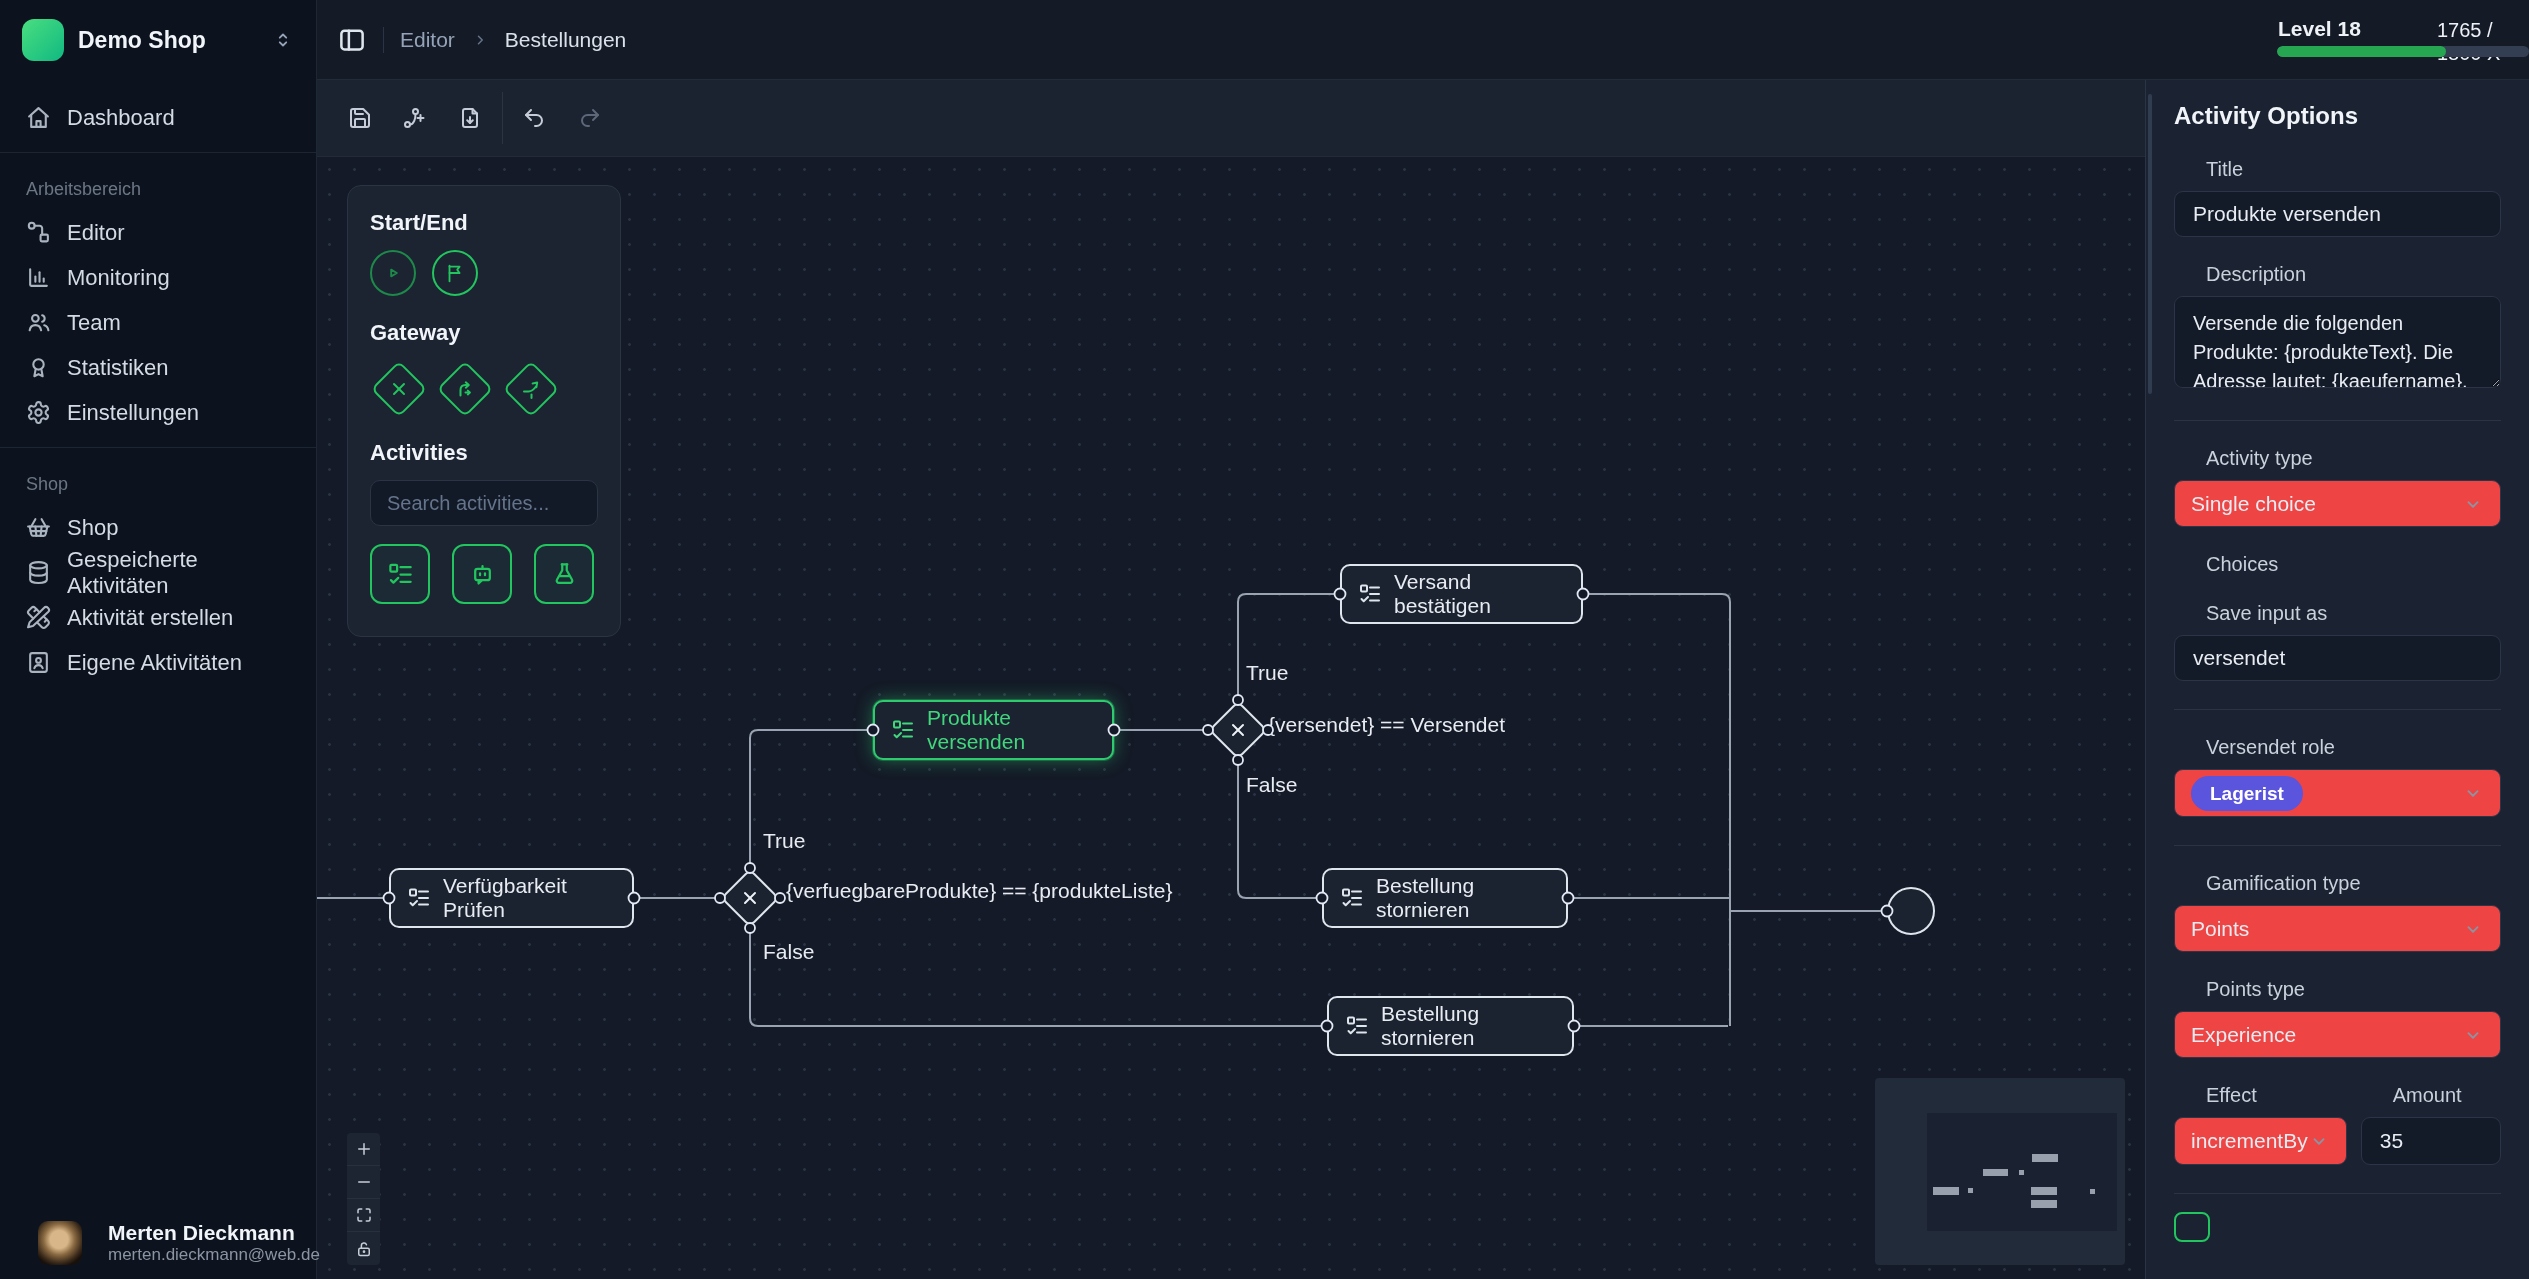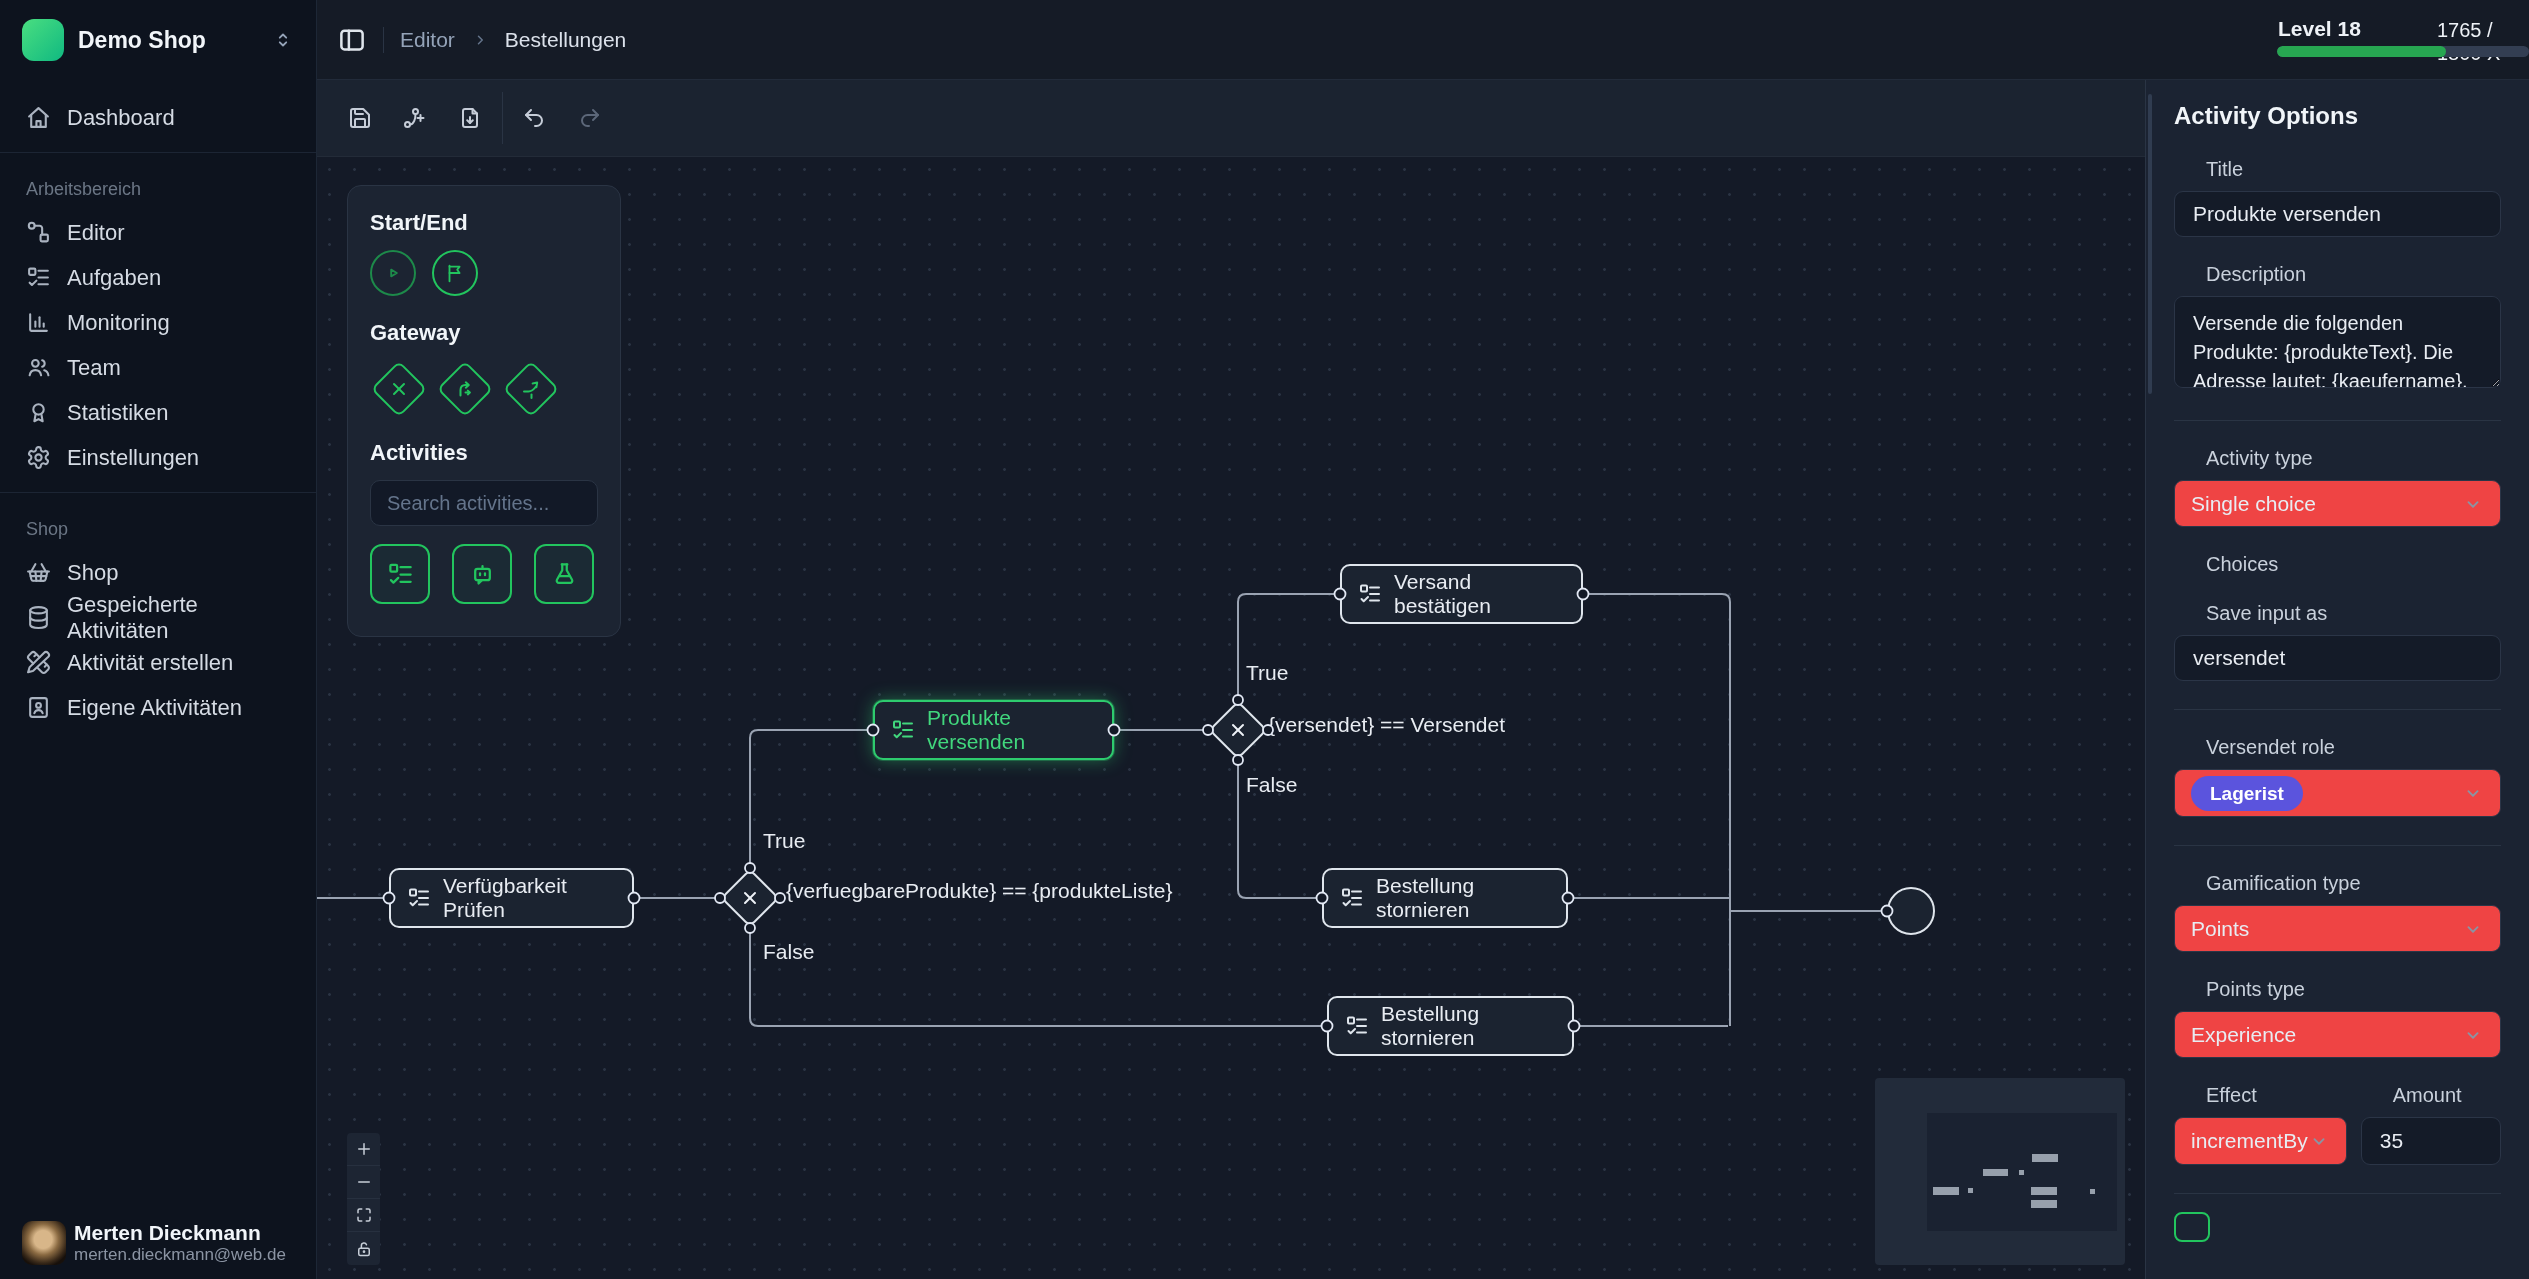--- a/index.html
+++ b/index.html
@@ -168,16 +168,6 @@
           <path d="M8.3 5.5H13a2.5 2.5 0 0 1 2.5 2.5V14"></path>
         </svg></span>
     <span>Editor</span>
-  </div>
-  <div class="sb-item">
-    <span class="icn"><svg viewBox="0 0 24 24" width="100%" height="100%" fill="none" stroke="currentColor" stroke-width="2" stroke-linecap="round" stroke-linejoin="round">
-          <rect x="3" y="3.5" width="6" height="6" rx="1"></rect>
-          <path d="M12 5.5h9"></path>
-          <path d="M12 12h9"></path>
-          <path d="M12 18.5h9"></path>
-          <path d="m3.5 17 2.2 2.2L10 15"></path>
-        </svg></span>
-    <span>Aufgaben</span>
   </div>
   <div class="sb-item">
     <span class="icn"><svg viewBox="0 0 24 24" width="100%" height="100%" fill="none" stroke="currentColor" stroke-width="2" stroke-linecap="round" stroke-linejoin="round">

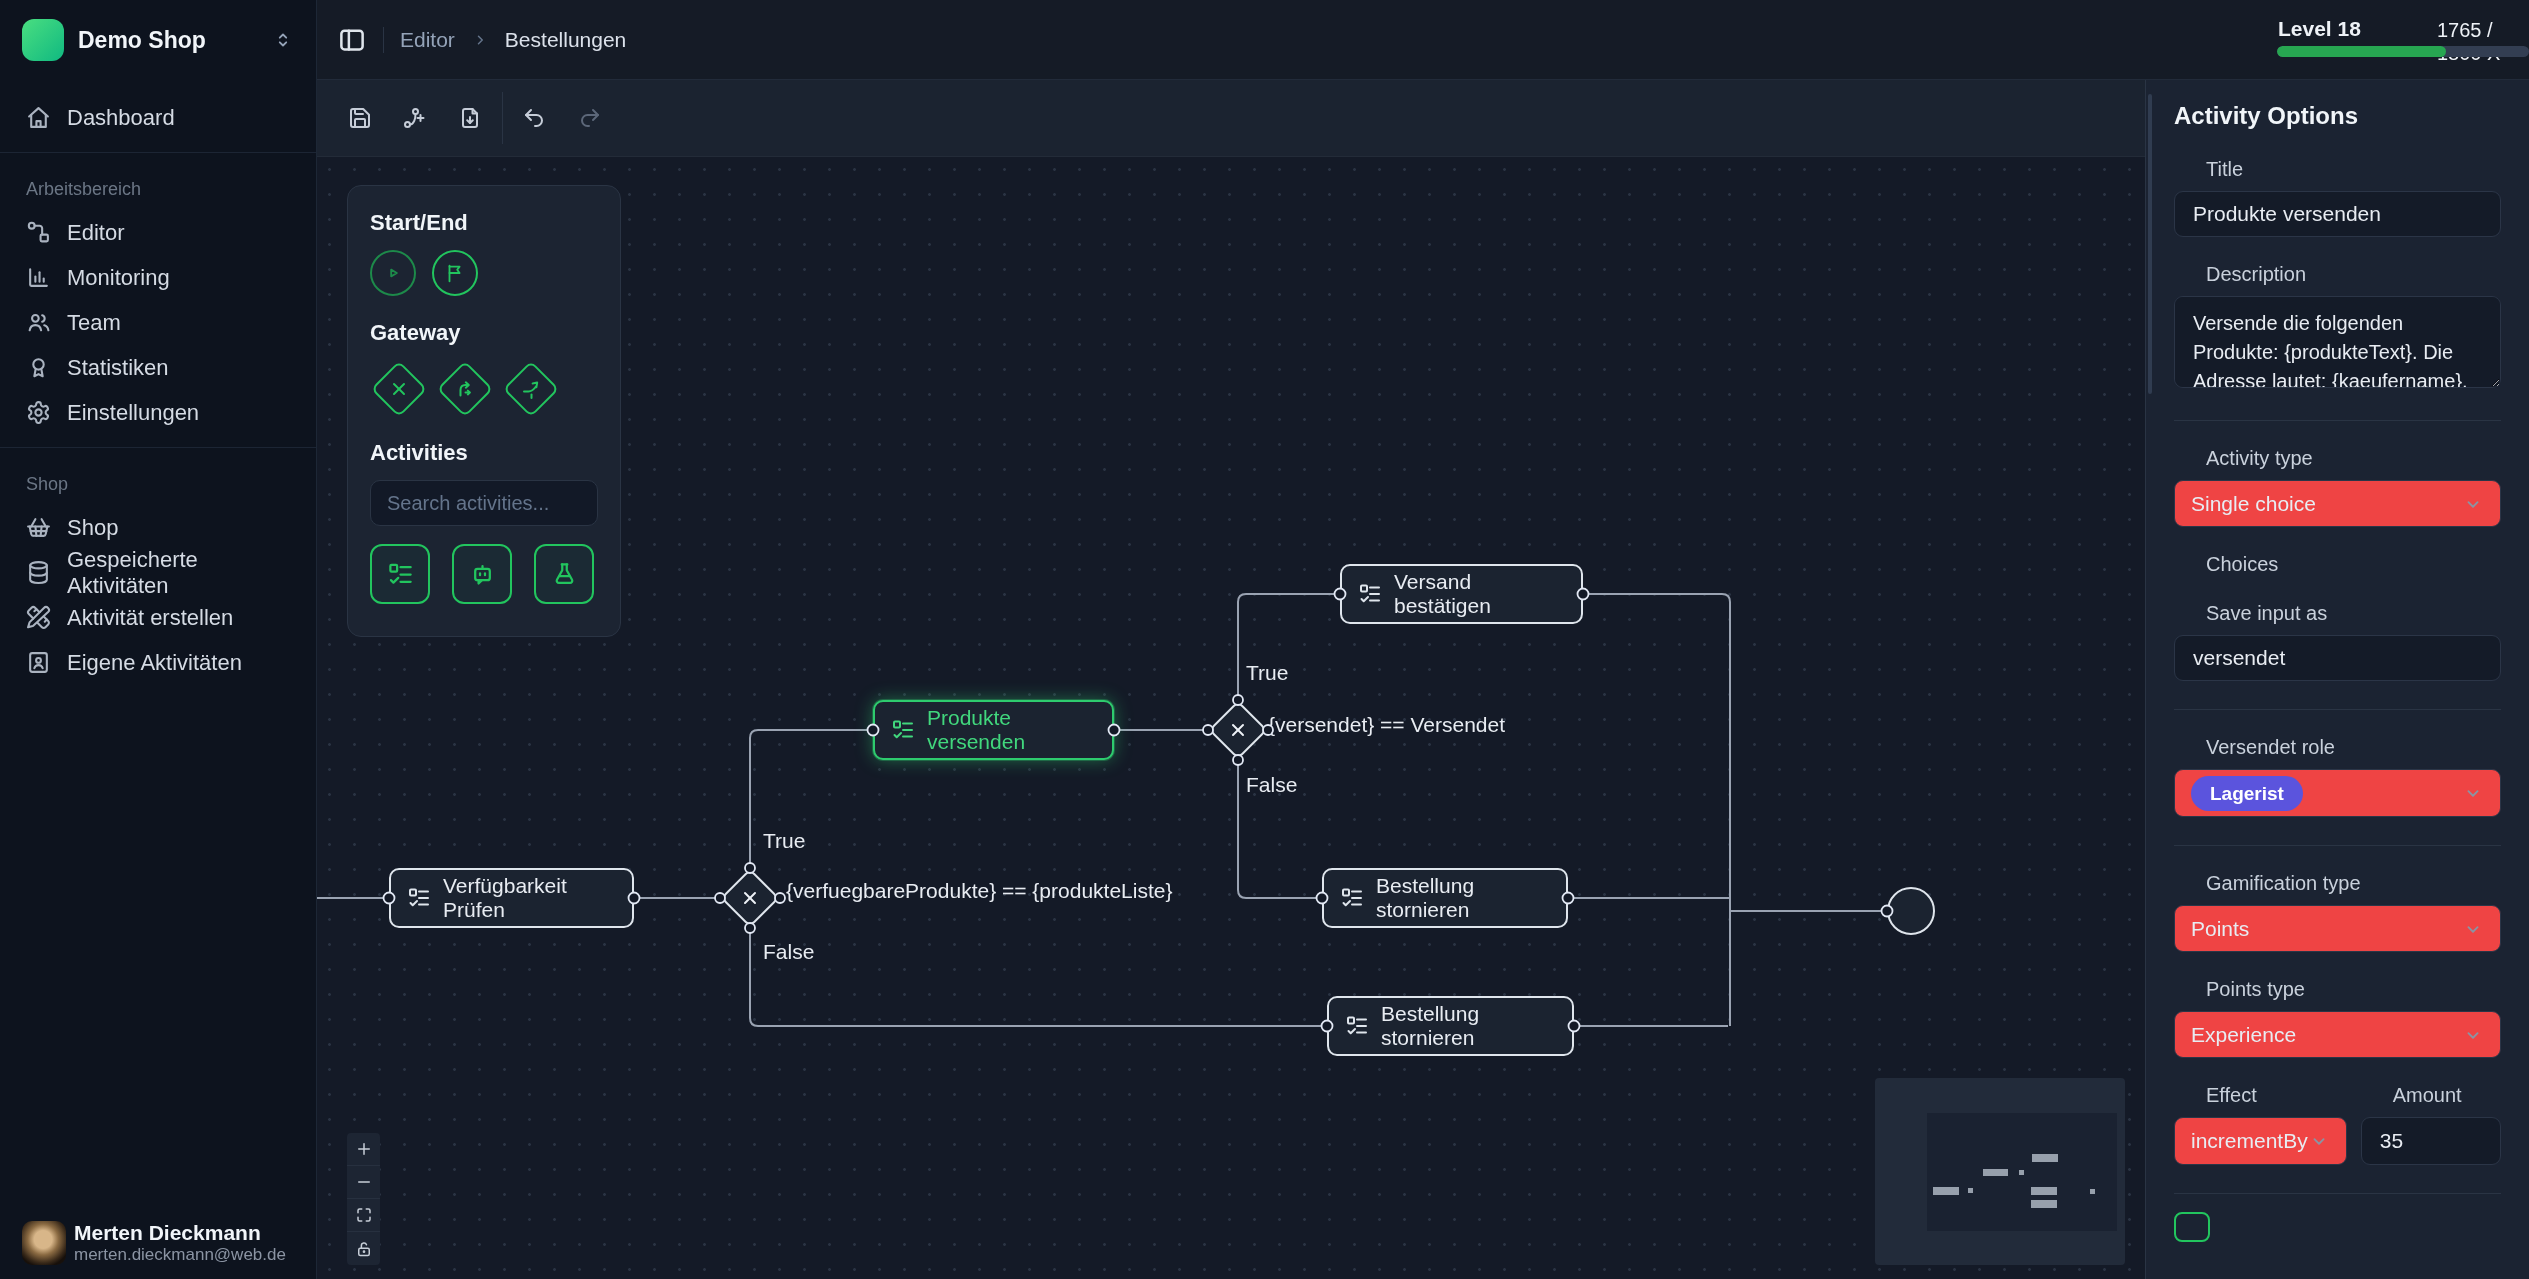--- a/index.html
+++ b/index.html
@@ -18,8 +18,8 @@
   .sb-item .icn { width:25px; height:25px; color:#aab3c0; flex:none; }
   .sb-div { height:1px; background:#1c2534; margin:12px 0; }
   .sb-sec { font-size:18px; color:#6b7685; padding:0 26px; margin:26px 0 10px; }
-  .sb-user { position:absolute; left:0; bottom:0; width:100%; height:72px; display:flex;
-    align-items:center; padding:0 22px; gap:8px; cursor:pointer; }
+  .sb-user { position:absolute; left:16px; bottom:0; width:100%; height:72px; display:flex;
+    align-items:center; padding:0 22px; gap:26px; cursor:pointer; }
   .avatar { width:44px; height:44px; border-radius:10px; flex:none;
     background:radial-gradient(circle at 48% 42%, #d8b689 0 26%, #8a6a42 45%, #3a2a1a 68%, #17100b 80%); }
   .sb-user-name { font-size:21px; font-weight:bold; color:#f1f5f9; line-height:1.15; }

